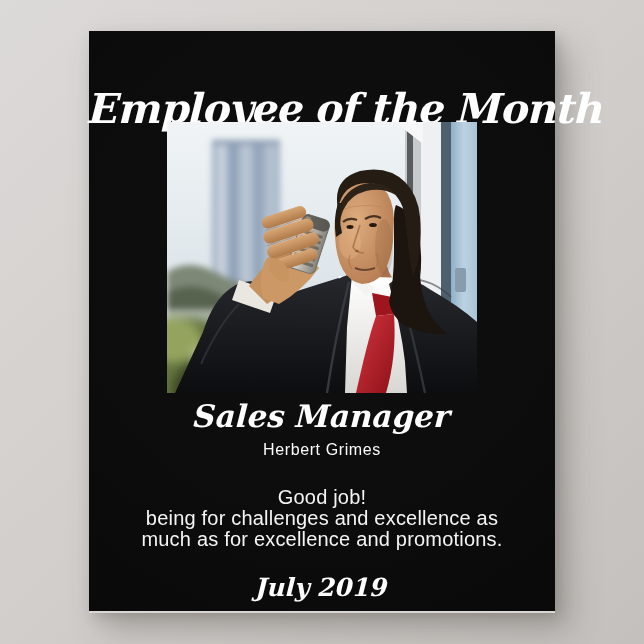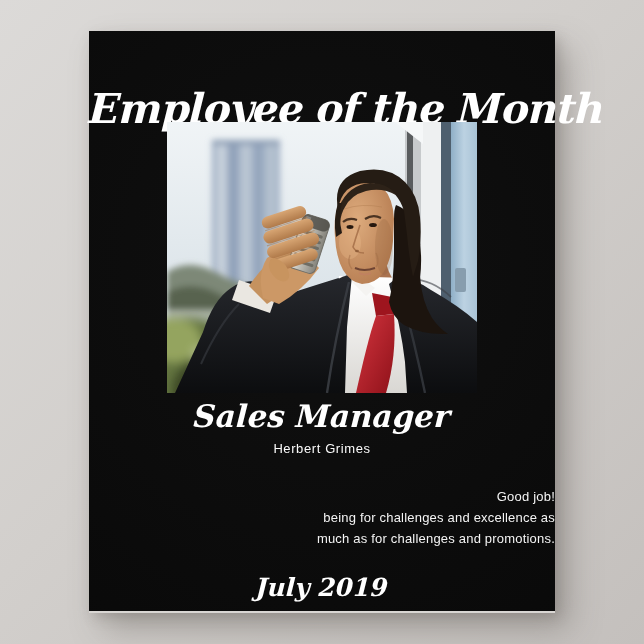--- a/index.html
+++ b/index.html
@@ -31,7 +31,7 @@
   }
   .name{
     position:absolute;top:410px;left:0;width:100%;text-align:center;
-    color:#fbfbfb;font-size:13px;letter-spacing:.6px;
+    color:#fbfbfb;font-size:16px;letter-spacing:.6px;
   }
   .message{
     position:absolute;top:456px;left:0;width:100%;text-align:right;

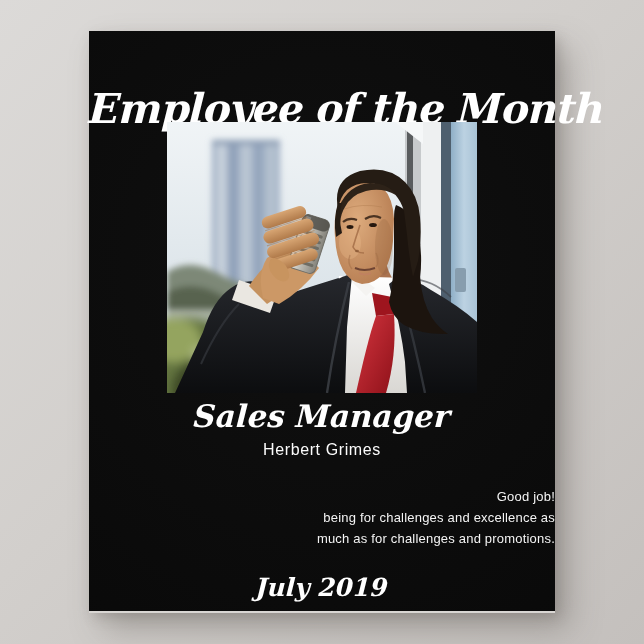--- a/index.html
+++ b/index.html
@@ -34,8 +34,8 @@
     color:#fbfbfb;font-size:16px;letter-spacing:.6px;
   }
   .message{
-    position:absolute;top:456px;left:0;width:100%;text-align:right;
-    color:#f4f4f4;font-size:13px;line-height:20.8px;letter-spacing:.2px;
+    position:absolute;top:456px;left:0;width:100%;text-align:center;
+    color:#f4f4f4;font-size:20px;line-height:20.8px;letter-spacing:.2px;
   }
   .date{
     position:absolute;top:540px;left:0;width:100%;height:34px;line-height:34px;

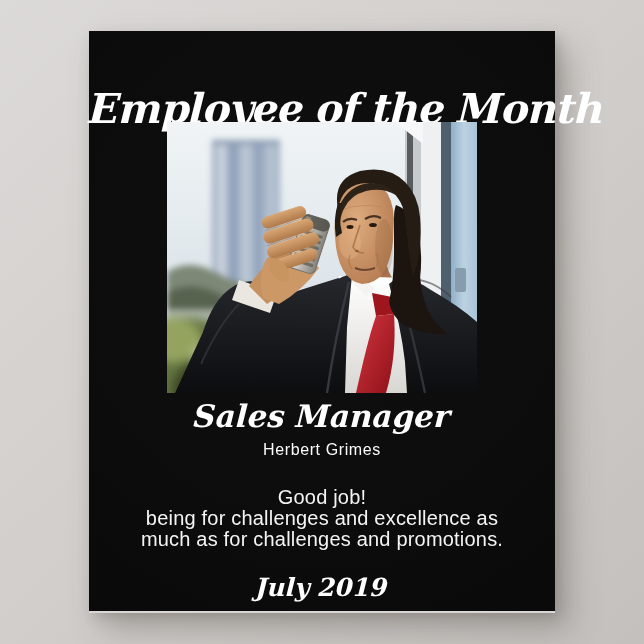--- a/index.html
+++ b/index.html
@@ -211,7 +211,7 @@
     <div class="message">
       <div>Good job!</div>
       <div>being for challenges and excellence as</div>
-      <div>much as for challenges and promotions.</div>
+      <div>much as for excellence and promotions.</div>
     </div>
 
     <div class="date script">July 2019</div>

